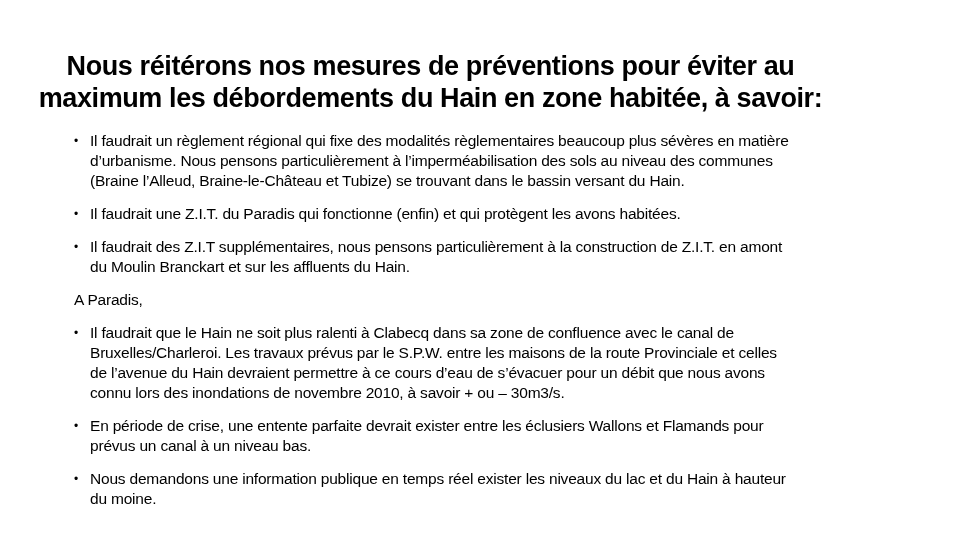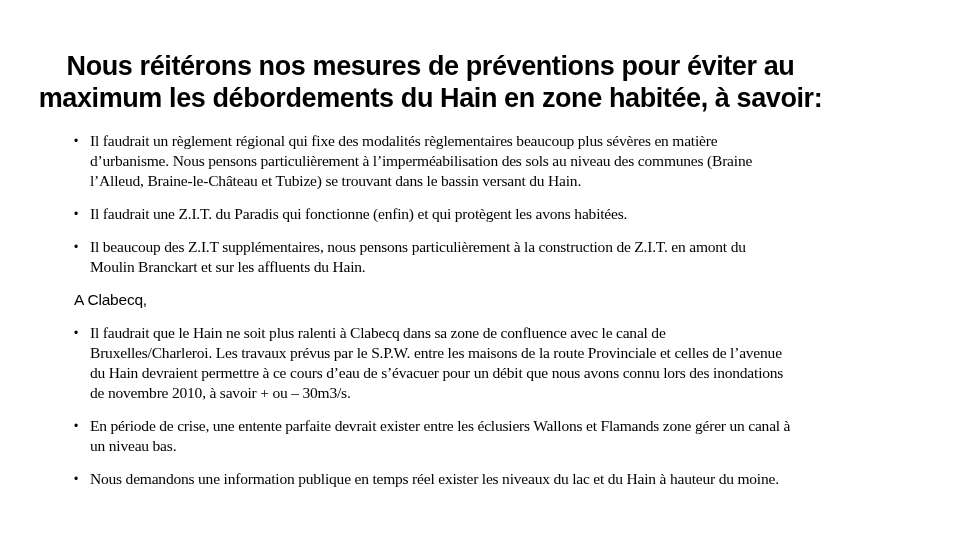--- a/index.html
+++ b/index.html
@@ -51,7 +51,6 @@
   }
   .bullet-text {
     flex: 1 1 auto;
-    font-family: Liberation Serif, serif;
   }
   .plain-paragraph {
     margin-left: 0;

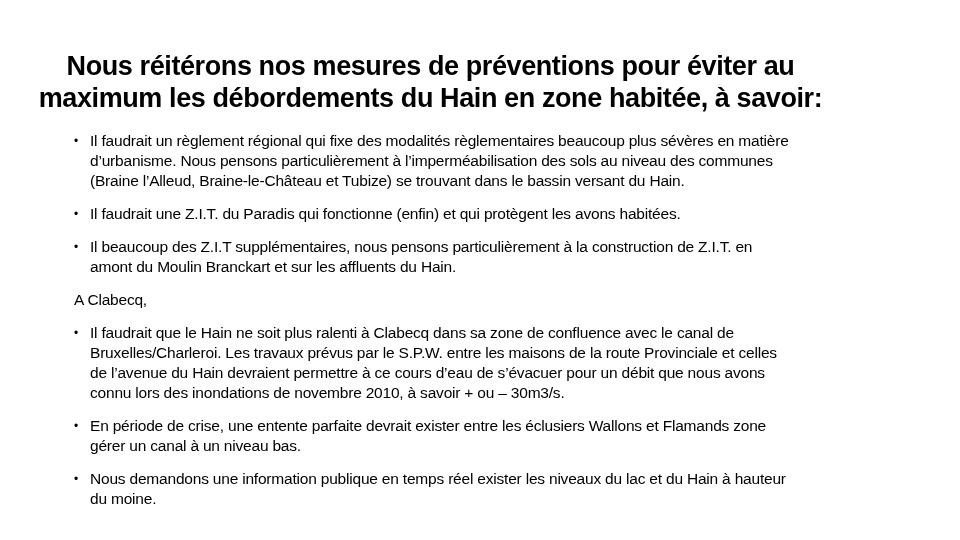--- a/index.html
+++ b/index.html
@@ -78,7 +78,7 @@
 
     <div class="body-block bullet-item">
       <span class="bullet-marker">•</span>
-      <span class="bullet-text">Il beaucoup des Z.I.T supplémentaires, nous pensons particulièrement à la construction de Z.I.T. en amont du Moulin Branckart et sur les affluents du Hain.</span>
+      <span class="bullet-text">Il faudrait des Z.I.T supplémentaires, nous pensons particulièrement à la construction de Z.I.T. en amont du Moulin Branckart et sur les affluents du Hain.</span>
     </div>
 
     <div class="body-block plain-paragraph">A Clabecq,</div>

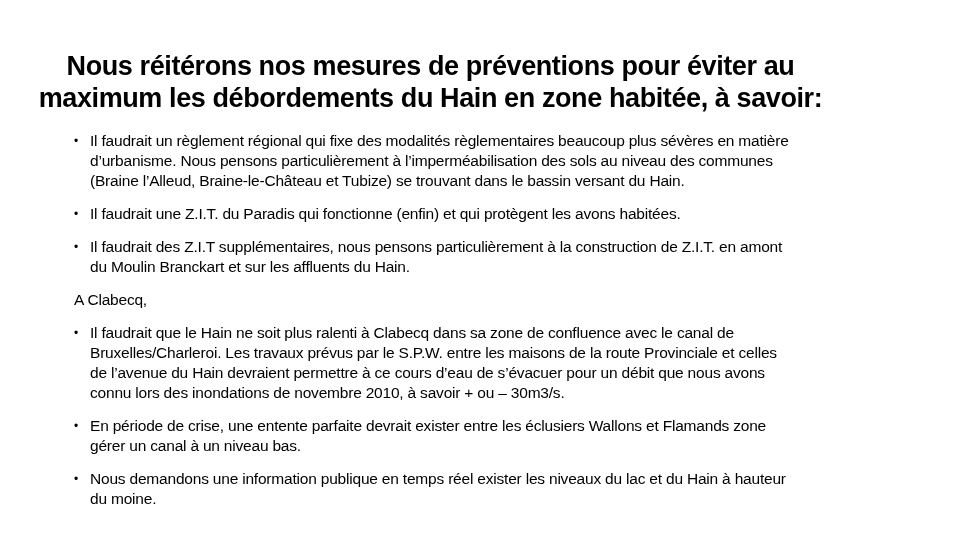--- a/index.html
+++ b/index.html
@@ -81,7 +81,7 @@
       <span class="bullet-text">Il faudrait des Z.I.T supplémentaires, nous pensons particulièrement à la construction de Z.I.T. en amont du Moulin Branckart et sur les affluents du Hain.</span>
     </div>
 
-    <div class="body-block plain-paragraph">A Clabecq,</div>
+    <div class="body-block plain-paragraph">A Paradis,</div>
 
     <div class="body-block bullet-item">
       <span class="bullet-marker">•</span>

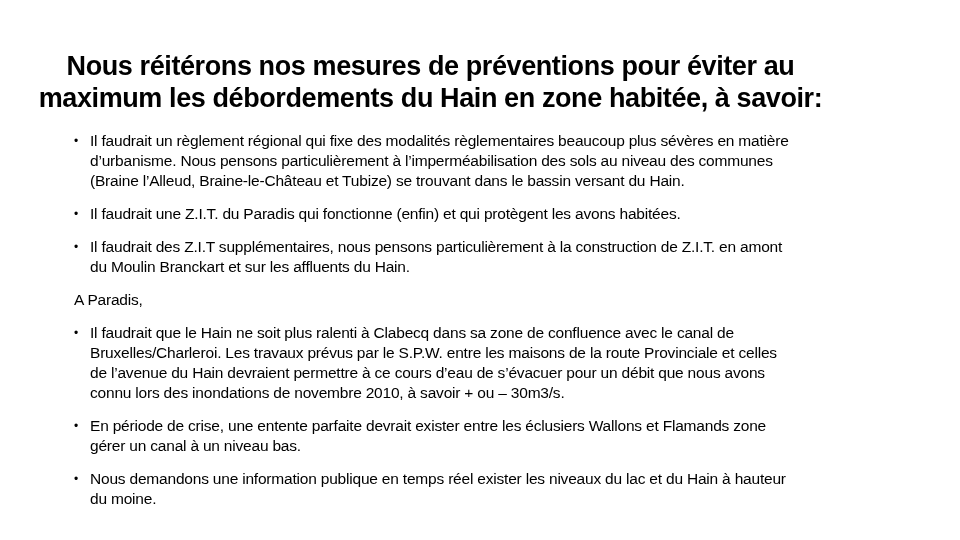--- a/index.html
+++ b/index.html
@@ -90,7 +90,7 @@
 
     <div class="body-block bullet-item">
       <span class="bullet-marker">•</span>
-      <span class="bullet-text">En période de crise, une entente parfaite devrait exister entre les éclusiers Wallons et Flamands zone gérer un canal à un niveau bas.</span>
+      <span class="bullet-text">En période de crise, une entente parfaite devrait exister entre les éclusiers Wallons et Flamands pour prévus un canal à un niveau bas.</span>
     </div>
 
     <div class="body-block bullet-item">

